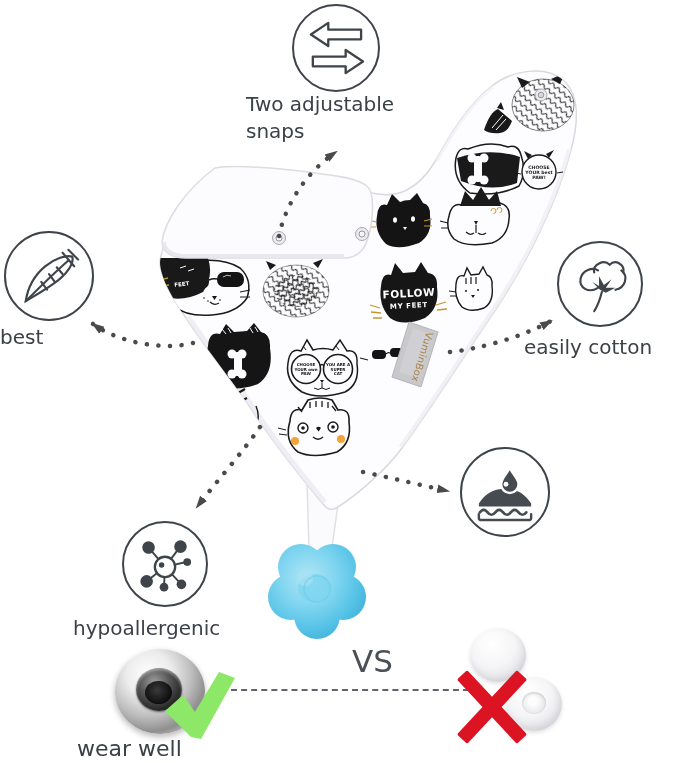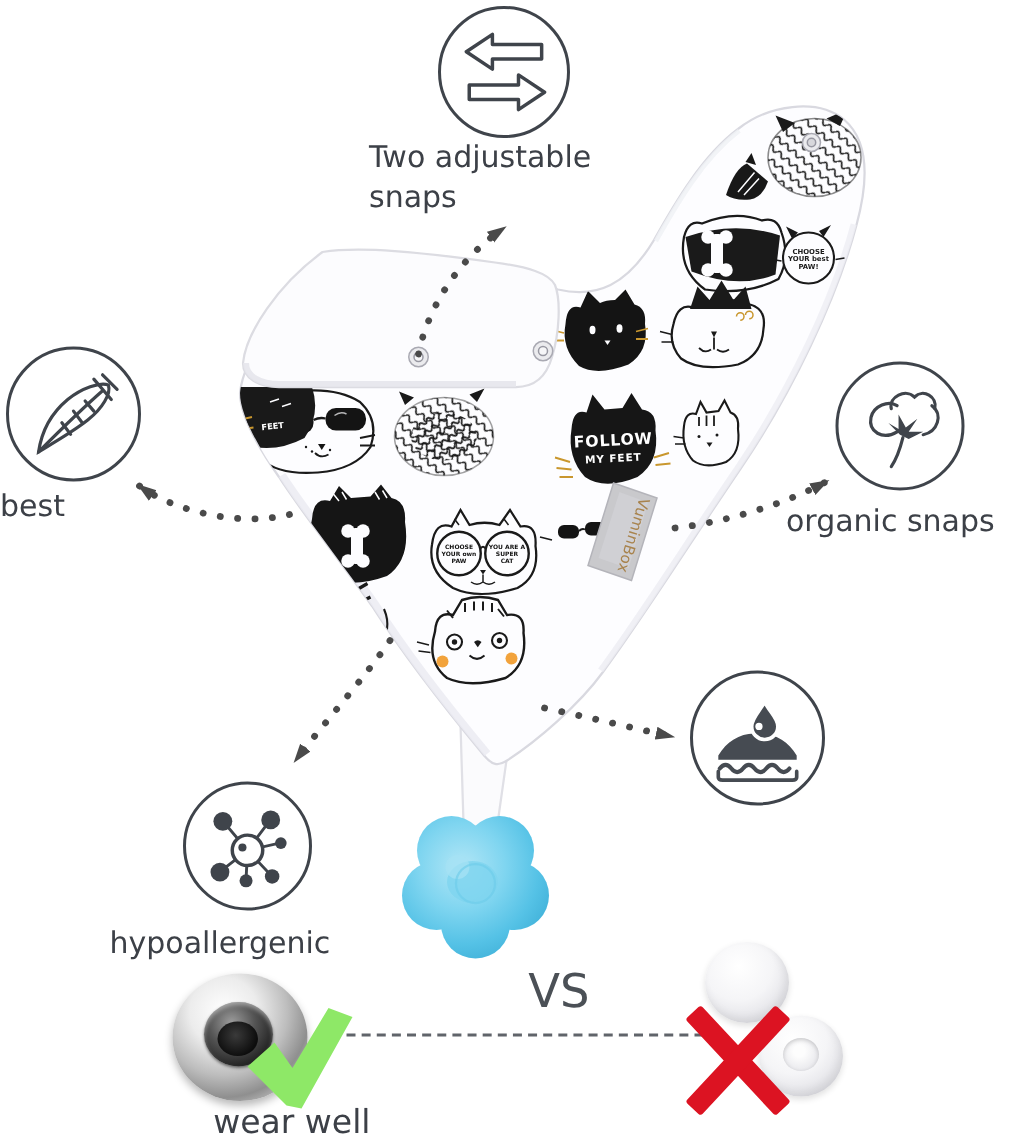--- a/index.html
+++ b/index.html
@@ -98,7 +98,7 @@
       <path d="M30,36 L22,28 L29,32 L29,22 L34,31 L42,25 L36,34 L46,34 L36,39 Z" fill="#3f444b"></path>
     </svg>
   </div>
-  <div class="lbl" style="left:524px;top:334px;width:155px;">organic snaps</div>
+  <div class="lbl" style="left:524px;top:334px;width:155px;">easily cotton</div>
 
   <div class="badge" style="left:122px;top:521px;width:86px;height:86px;">
     <svg width="58" height="58" viewBox="0 0 60 60">

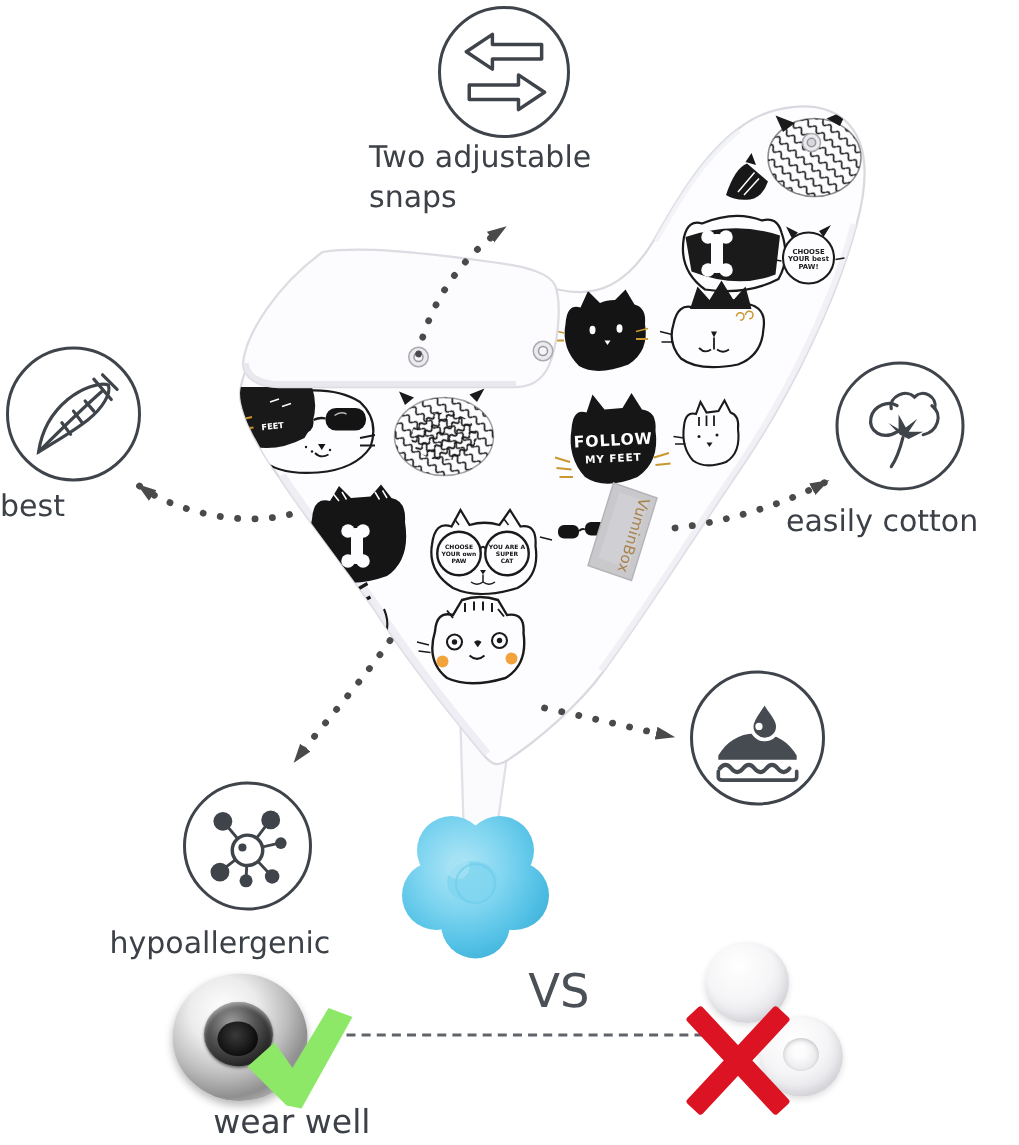--- a/index.html
+++ b/index.html
@@ -40,7 +40,7 @@
       background:#dc1322;border-radius:2px;}
   .cross .b1{transform:rotate(47deg);}
   .cross .b2{transform:rotate(-47deg);}
-  .cmp-lbl{position:absolute;text-align:right;font-size:22px;color:#3c4047;z-index:2;white-space:nowrap;}
+  .cmp-lbl{position:absolute;text-align:left;font-size:22px;color:#3c4047;z-index:2;white-space:nowrap;}
 </style>
 </head>
 <body>

